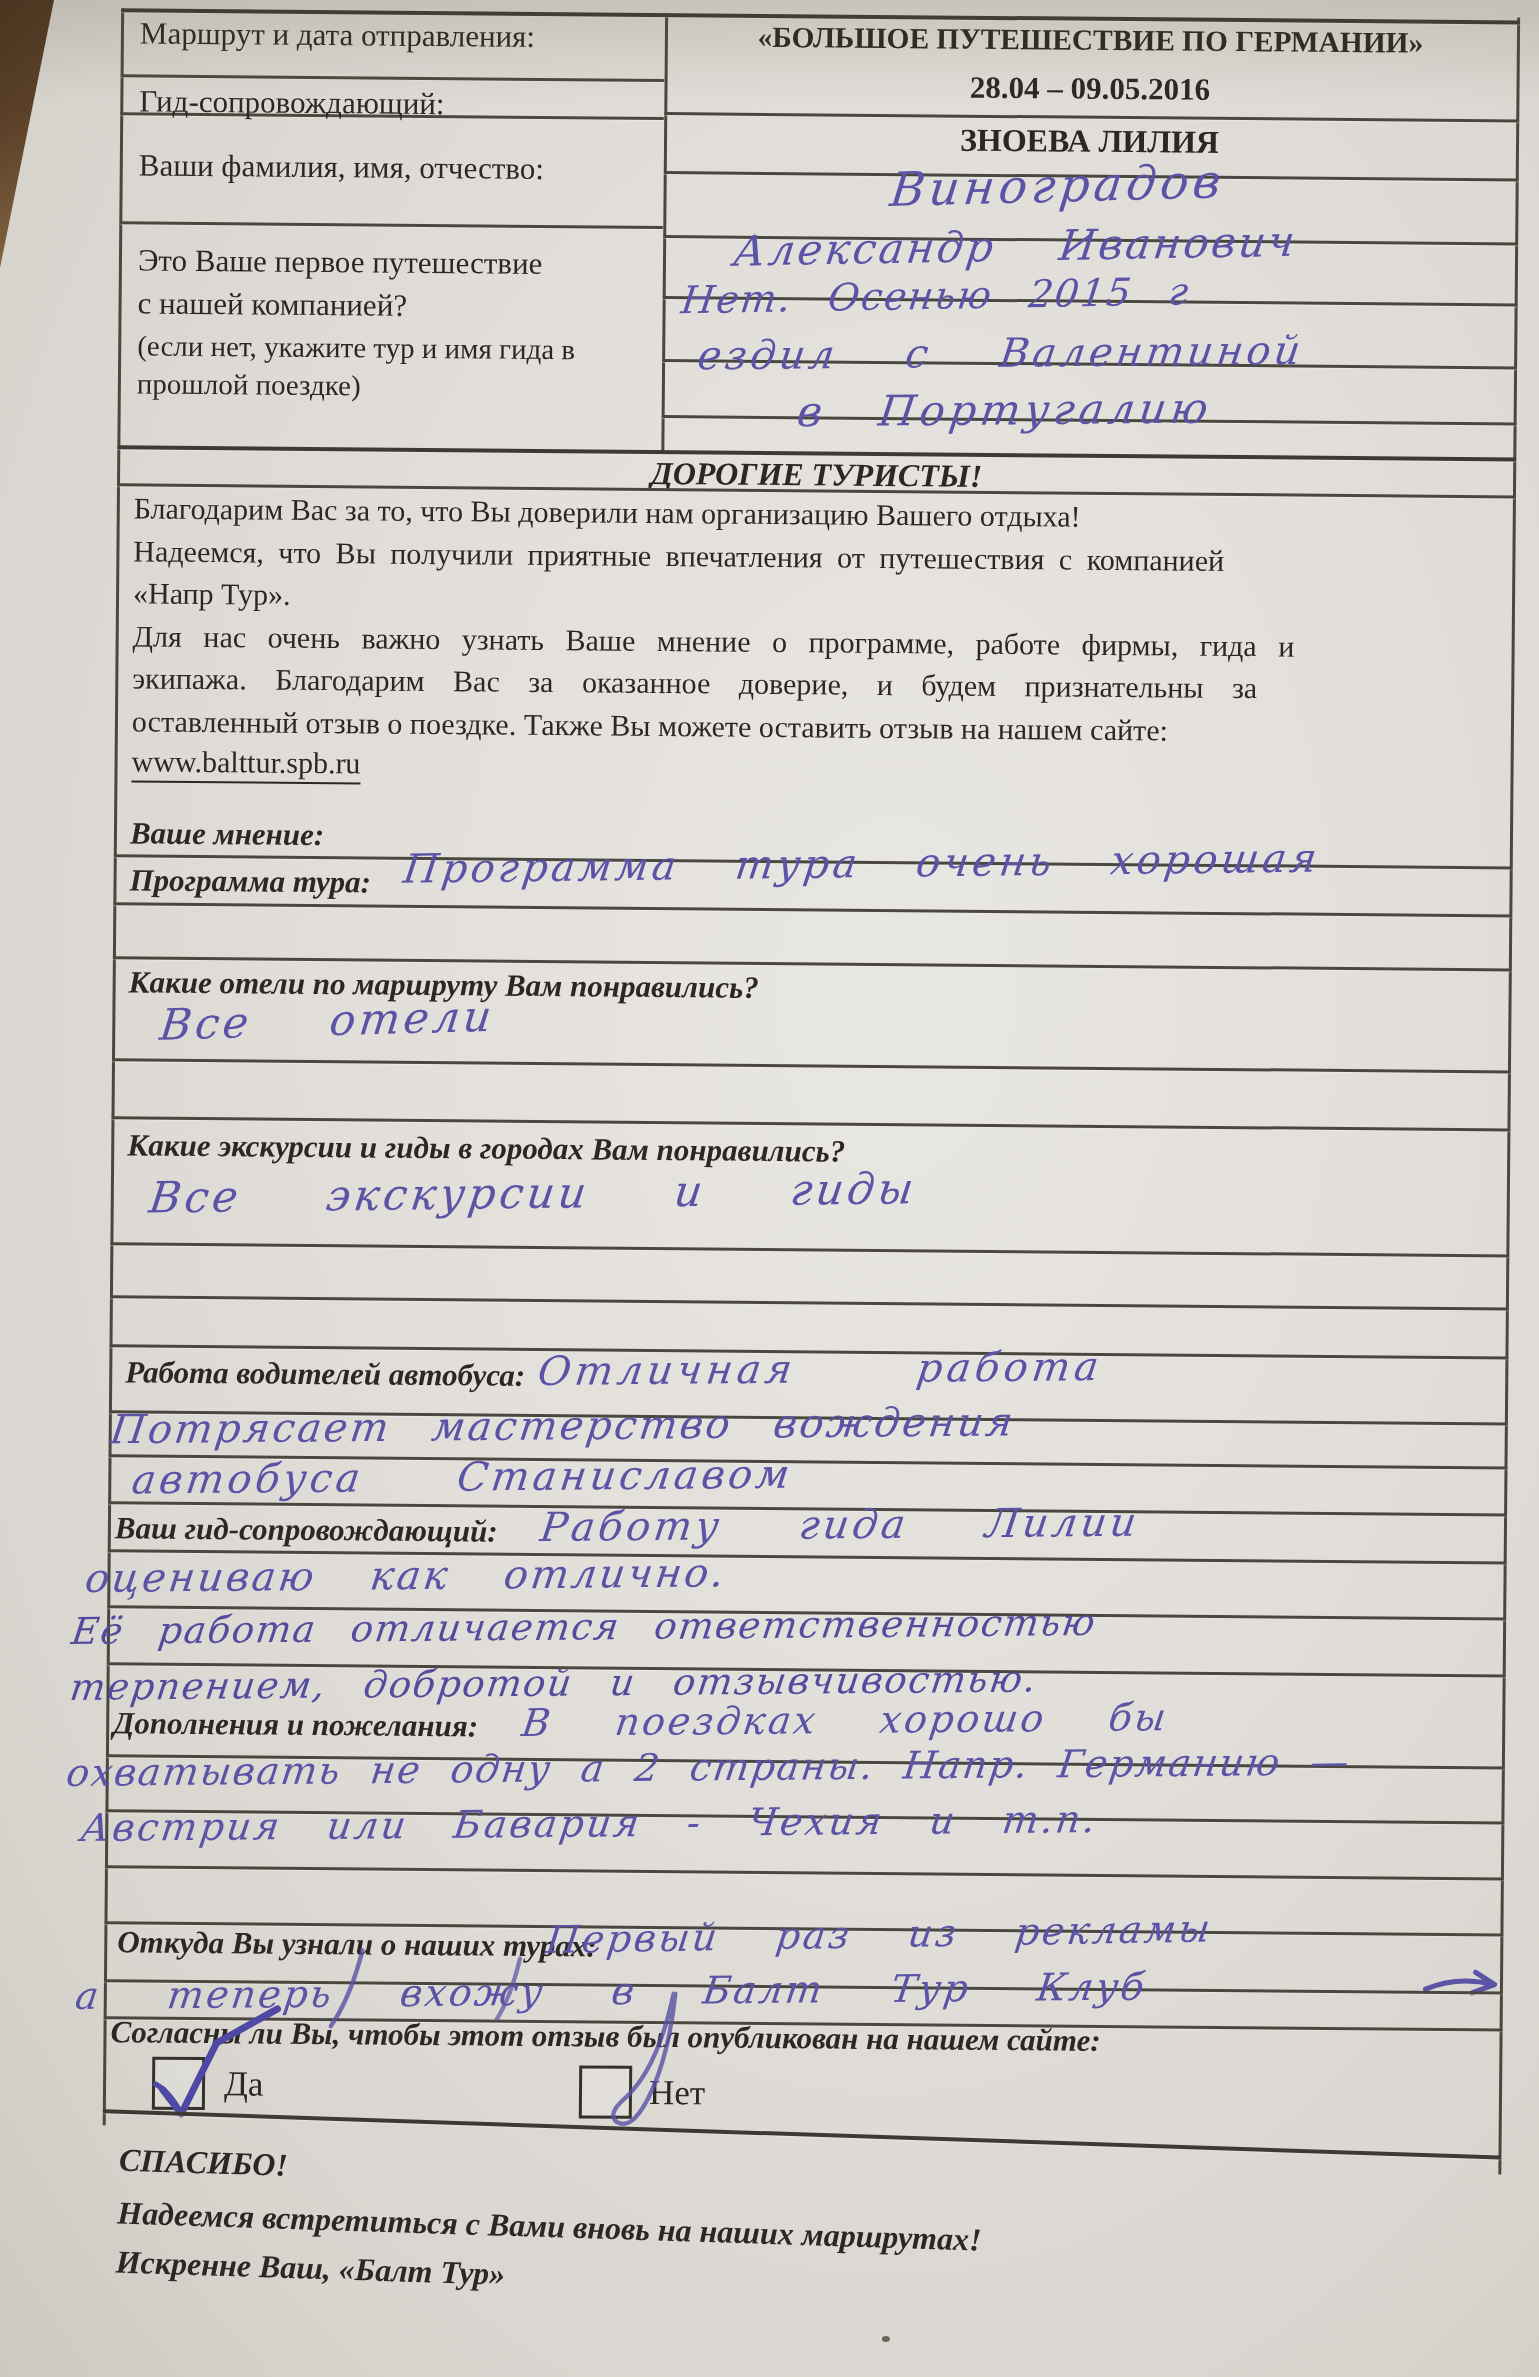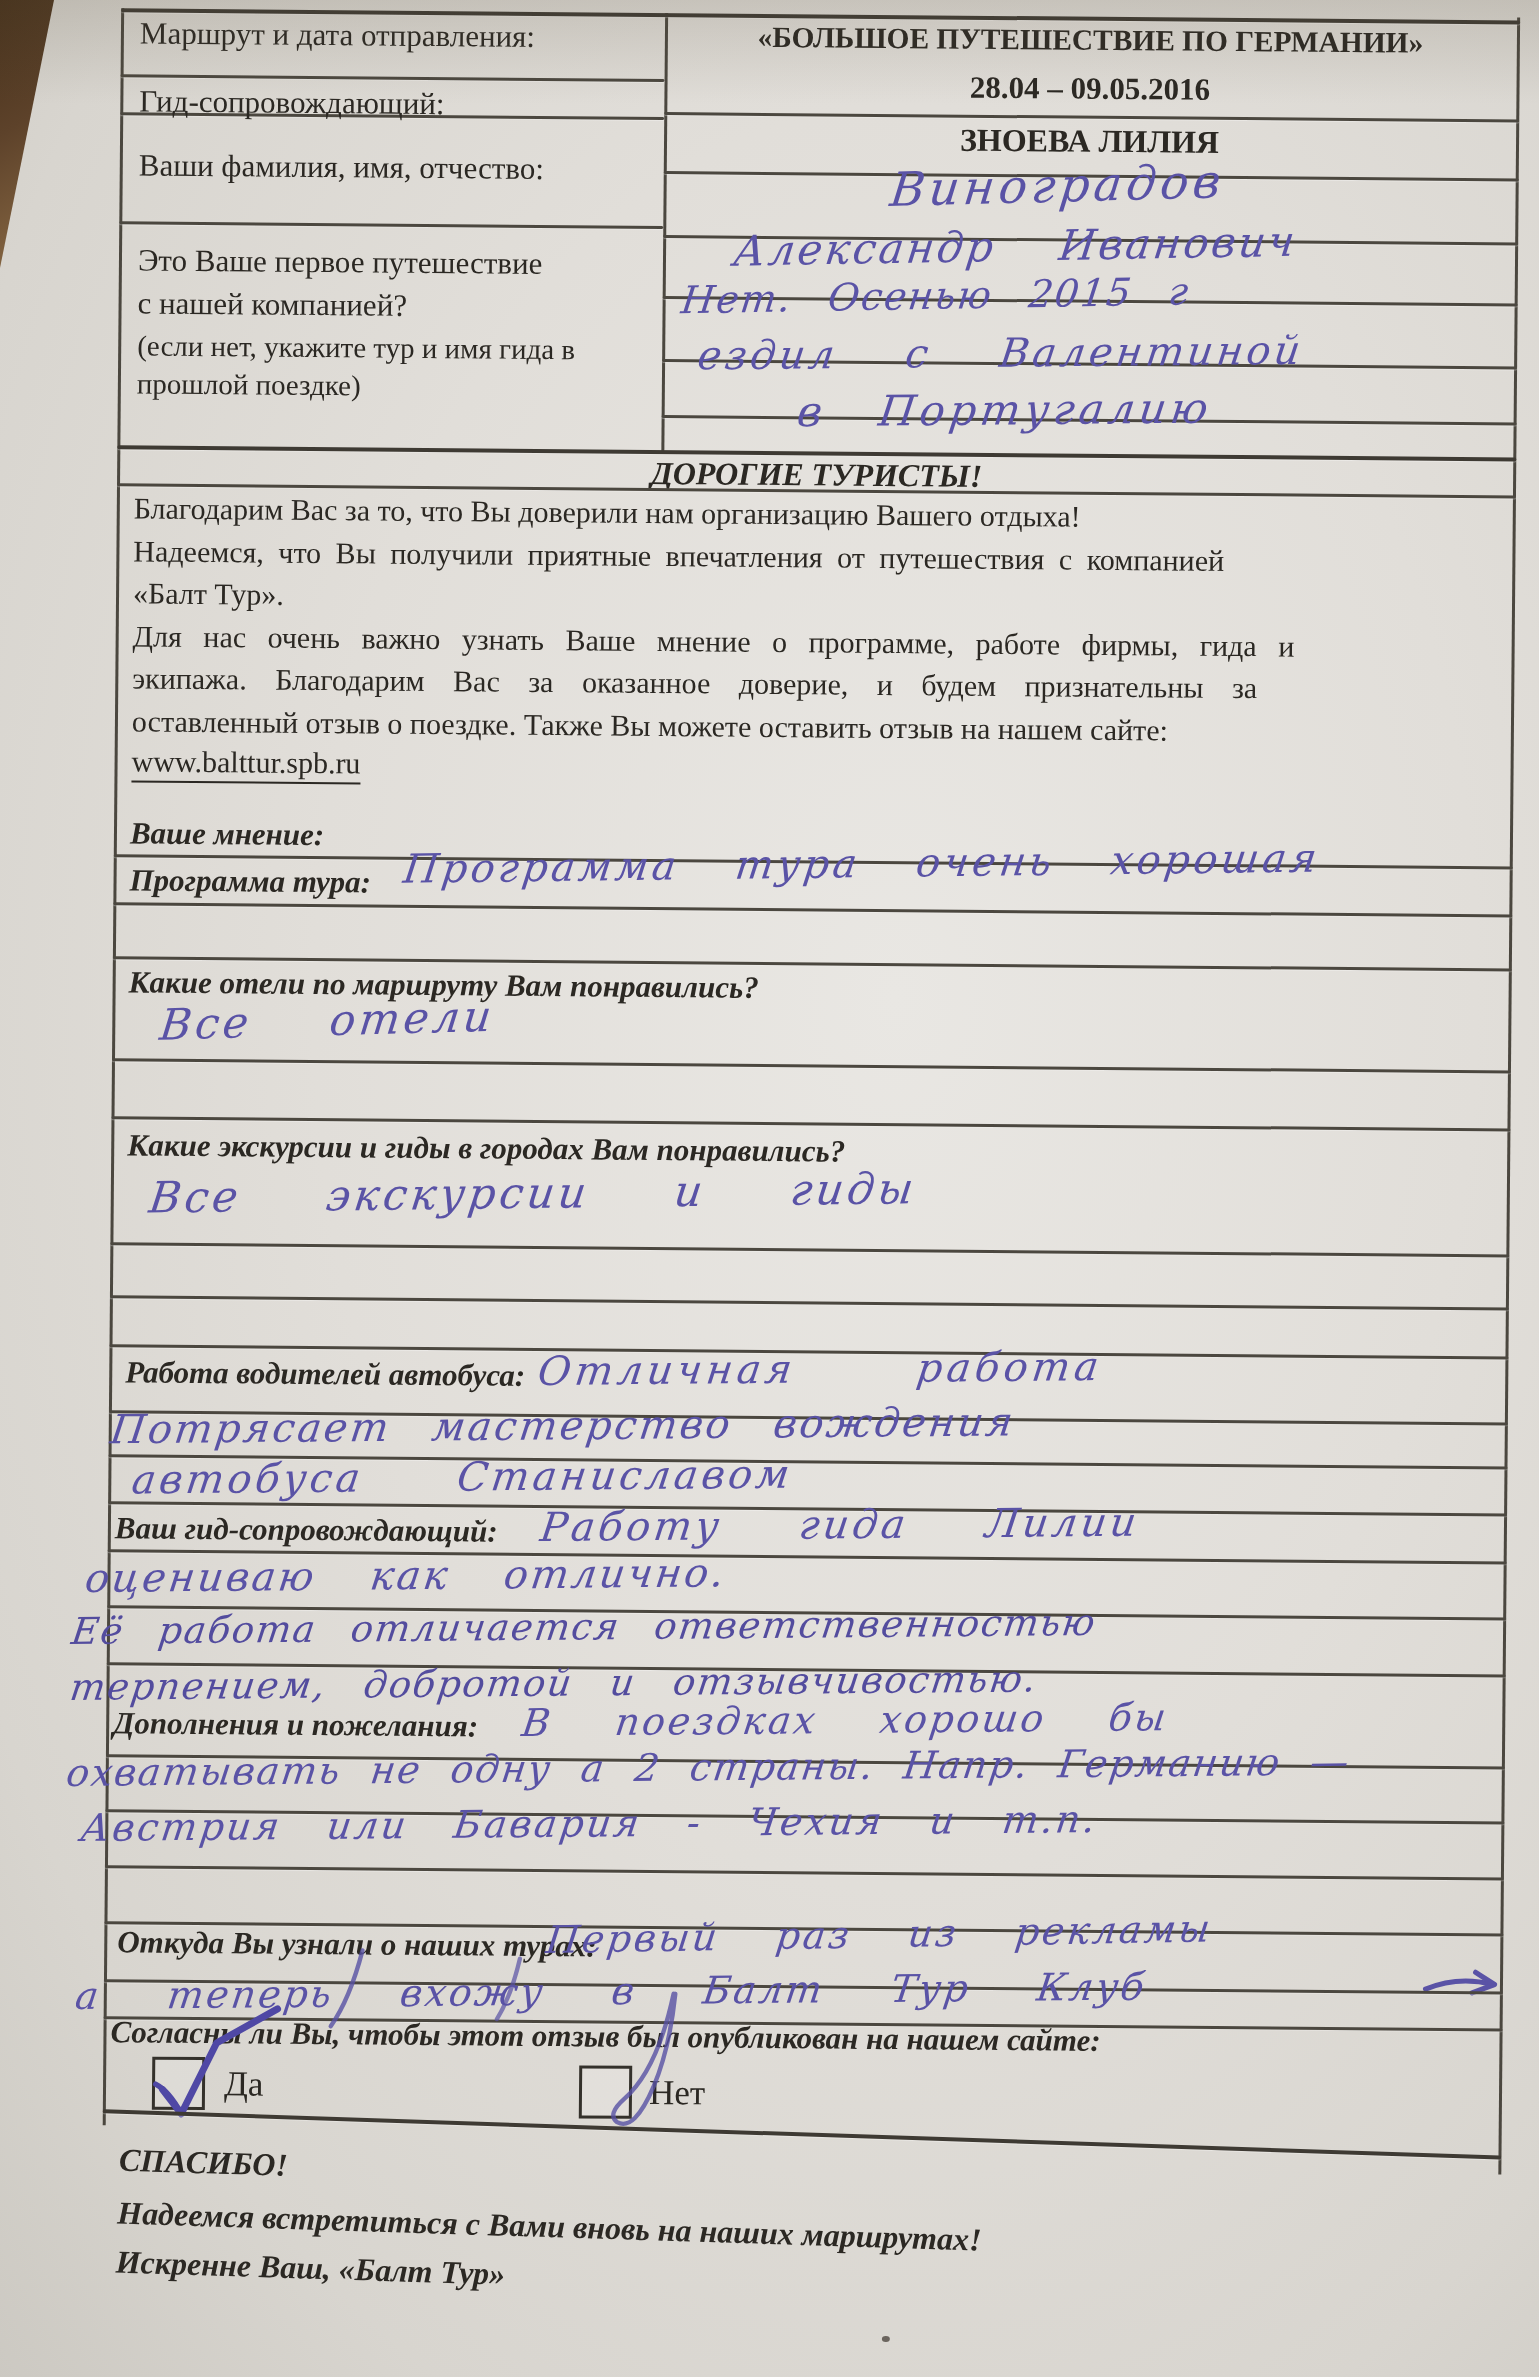--- a/index.html
+++ b/index.html
@@ -73,7 +73,7 @@
 
     <div class="txt" style="left:147px;top:514px;font-size:30px;">Благодарим Вас за то, что Вы доверили нам организацию Вашего отдыха!</div>
     <div class="txt" style="left:147px;top:557px;font-size:30px;word-spacing:7px;">Надеемся, что Вы получили приятные впечатления от путешествия с компанией</div>
-    <div class="txt" style="left:147px;top:599px;font-size:30px;">«Балт Тур».</div>
+    <div class="txt" style="left:147px;top:599px;font-size:30px;">«Напр Тур».</div>
     <div class="txt" style="left:147px;top:642px;font-size:30px;word-spacing:14px;">Для нас очень важно узнать Ваше мнение о программе, работе фирмы, гида и</div>
     <div class="txt" style="left:147px;top:684px;font-size:30px;word-spacing:21px;">экипажа. Благодарим Вас за оказанное доверие, и будем признательны за</div>
     <div class="txt" style="left:147px;top:727px;font-size:30px;">оставленный отзыв о поездке. Также Вы можете оставить отзыв на нашем сайте:</div>

